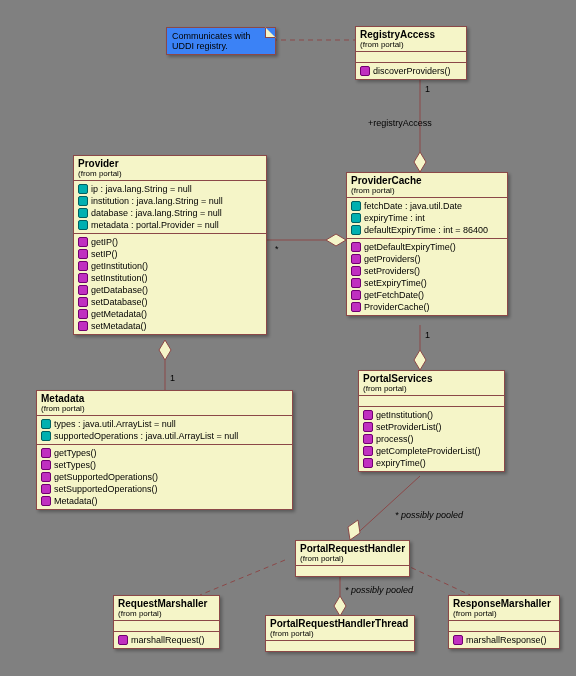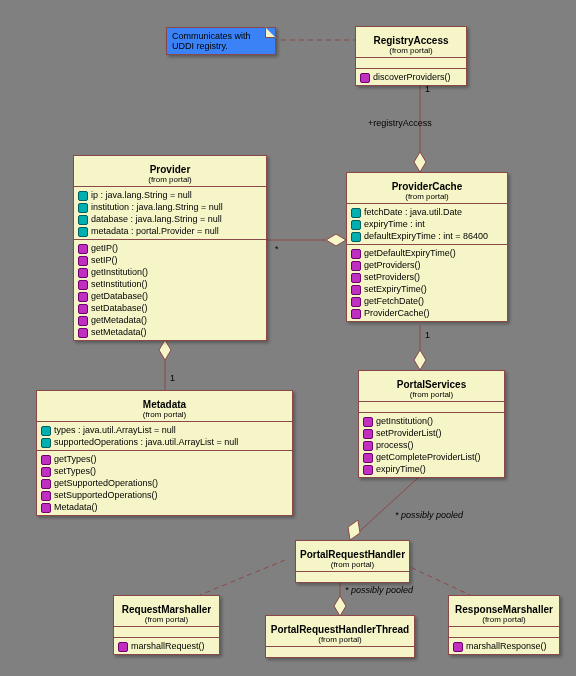--- a/index.html
+++ b/index.html
@@ -20,10 +20,8 @@
     box-shadow: 2px 2px 3px rgba(0,0,0,0.3);
   }
   .class-header {
-    text-align: center;
     border-bottom: 1px solid #8b4848;
     padding: 2px 4px;
-    margin-top: 6px;
   }
   .class-name {
     font-weight: bold;

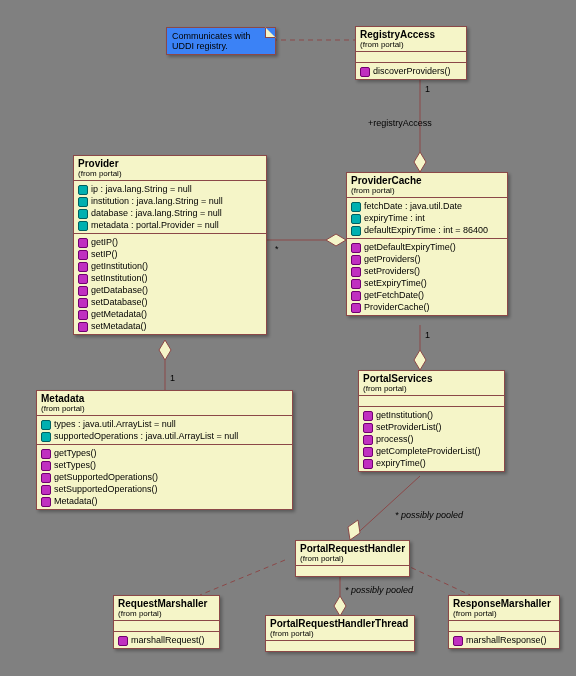--- a/index.html
+++ b/index.html
@@ -42,7 +42,7 @@
   }
   .row {
     display: flex;
-    align-items: flex-end;
+    align-items: center;
     line-height: 12px;
   }
   .icon {

